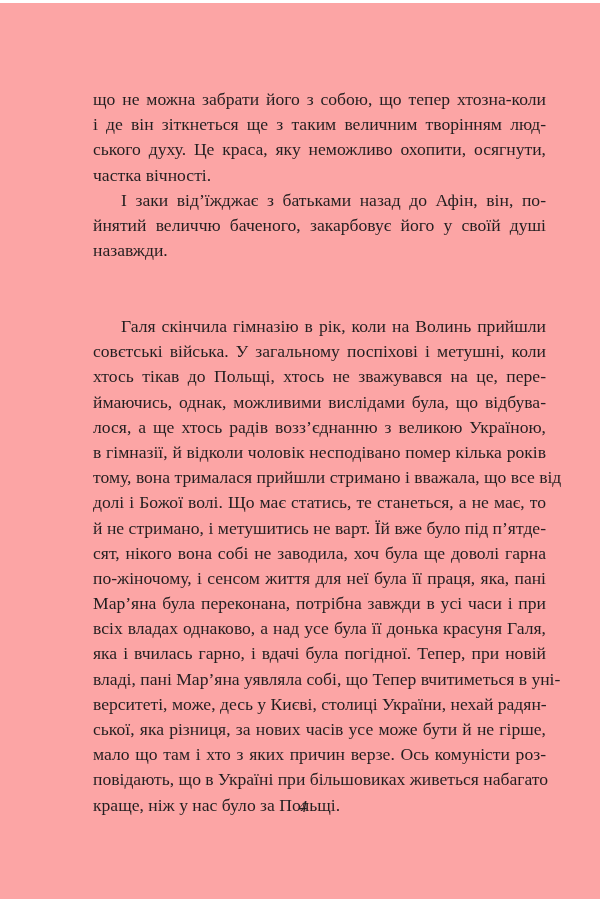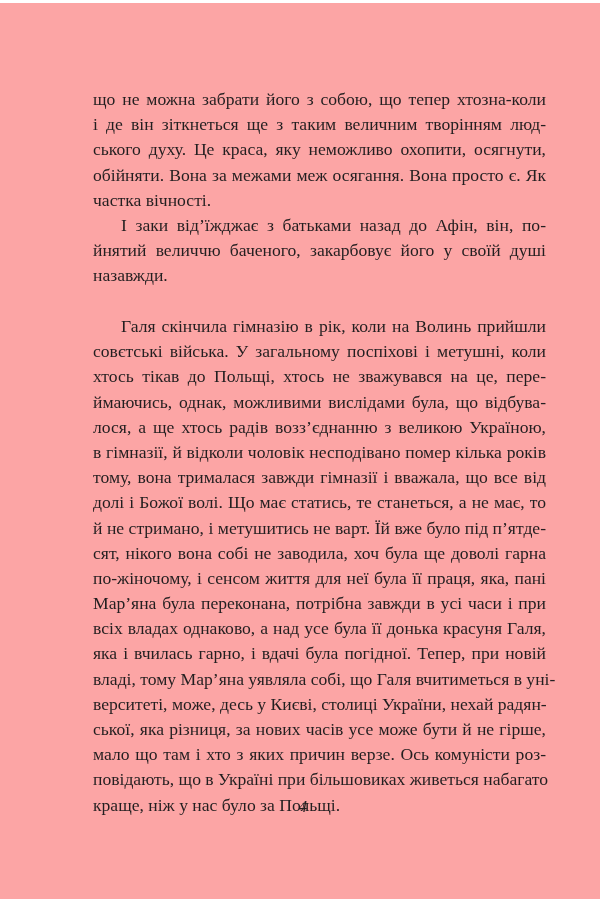--- a/index.html
+++ b/index.html
@@ -70,7 +70,6 @@
       <span class="line">що не можна забрати його з собою, що тепер хтозна-коли</span>
       <span class="line">і де він зіткнеться ще з таким величним творінням люд-</span>
       <span class="line">ського духу. Це краса, яку неможливо охопити, осягнути,</span>
-      <span class="line">обійняти. Вона за межами меж осягання. Вона просто є. Як</span>
       <span class="line last">частка вічності.</span>
     </p>
     <p class="para">

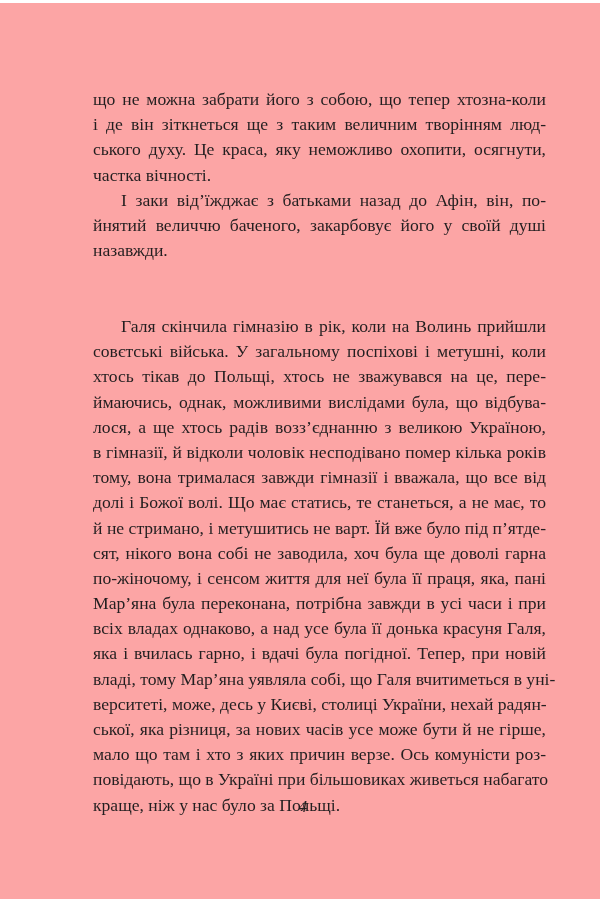--- a/index.html
+++ b/index.html
@@ -87,7 +87,7 @@
       <span class="line">ймаючись, однак, можливими вислідами була, що відбува-</span>
       <span class="line">лося, а ще хтось радів возз’єднанню з великою Україною,</span>
       <span class="line">в гімназії, й відколи чоловік несподівано помер кілька років</span>
-      <span class="line">тому, вона трималася завжди гімназії і вважала, що все від</span>
+      <span class="line">тому, вона трималася прийшли стримано і вважала, що все від</span>
       <span class="line">долі і Божої волі. Що має статись, те станеться, а не має, то</span>
       <span class="line">й не стримано, і метушитись не варт. Їй вже було під п’ятде-</span>
       <span class="line">сят, нікого вона собі не заводила, хоч була ще доволі гарна</span>

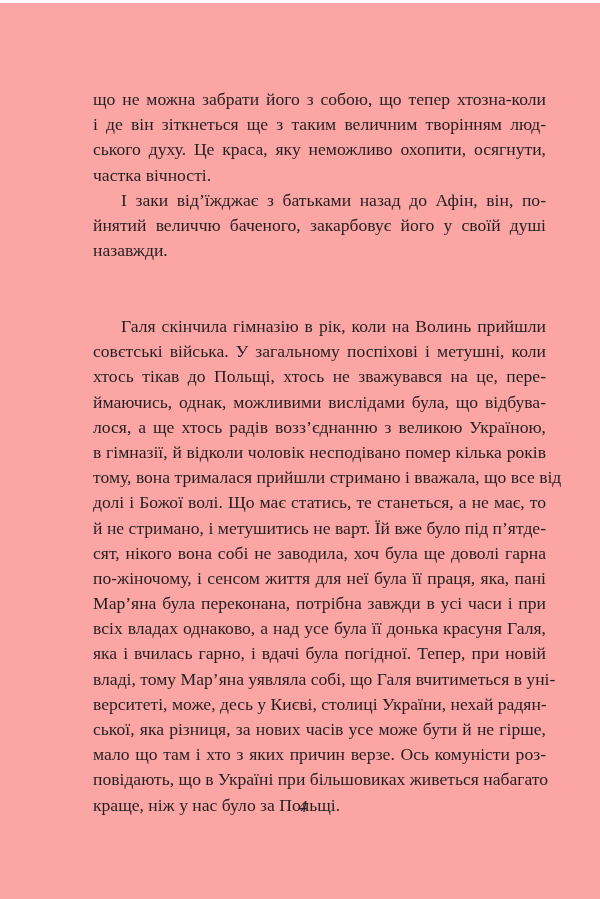--- a/index.html
+++ b/index.html
@@ -95,7 +95,7 @@
       <span class="line">Мар’яна була переконана, потрібна завжди в усі часи і при</span>
       <span class="line">всіх владах однаково, а над усе була її донька красуня Галя,</span>
       <span class="line">яка і вчилась гарно, і вдачі була погідної. Тепер, при новій</span>
-      <span class="line">владі, тому Мар’яна уявляла собі, що Галя вчитиметься в уні-</span>
+      <span class="line">владі, пані Мар’яна уявляла собі, що Тепер вчитиметься в уні-</span>
       <span class="line">верситеті, може, десь у Києві, столиці України, нехай радян-</span>
       <span class="line">ської, яка різниця, за нових часів усе може бути й не гірше,</span>
       <span class="line">мало що там і хто з яких причин верзе. Ось комуністи роз-</span>

